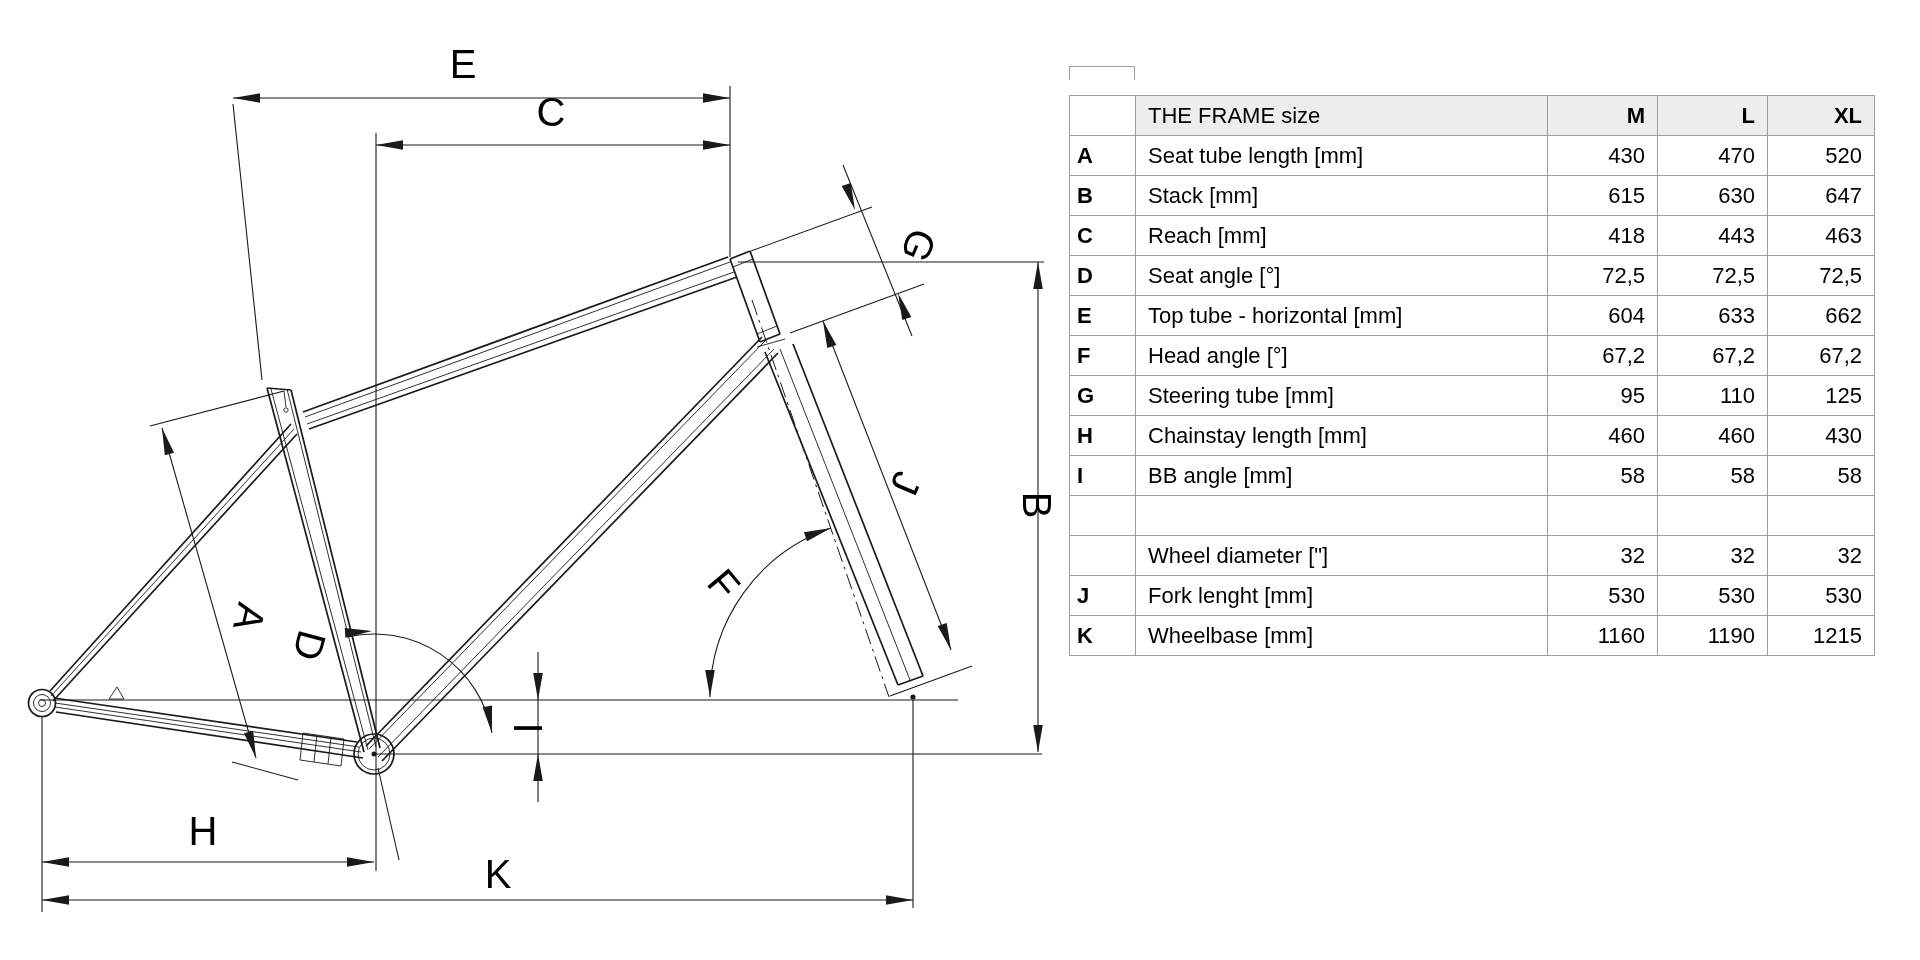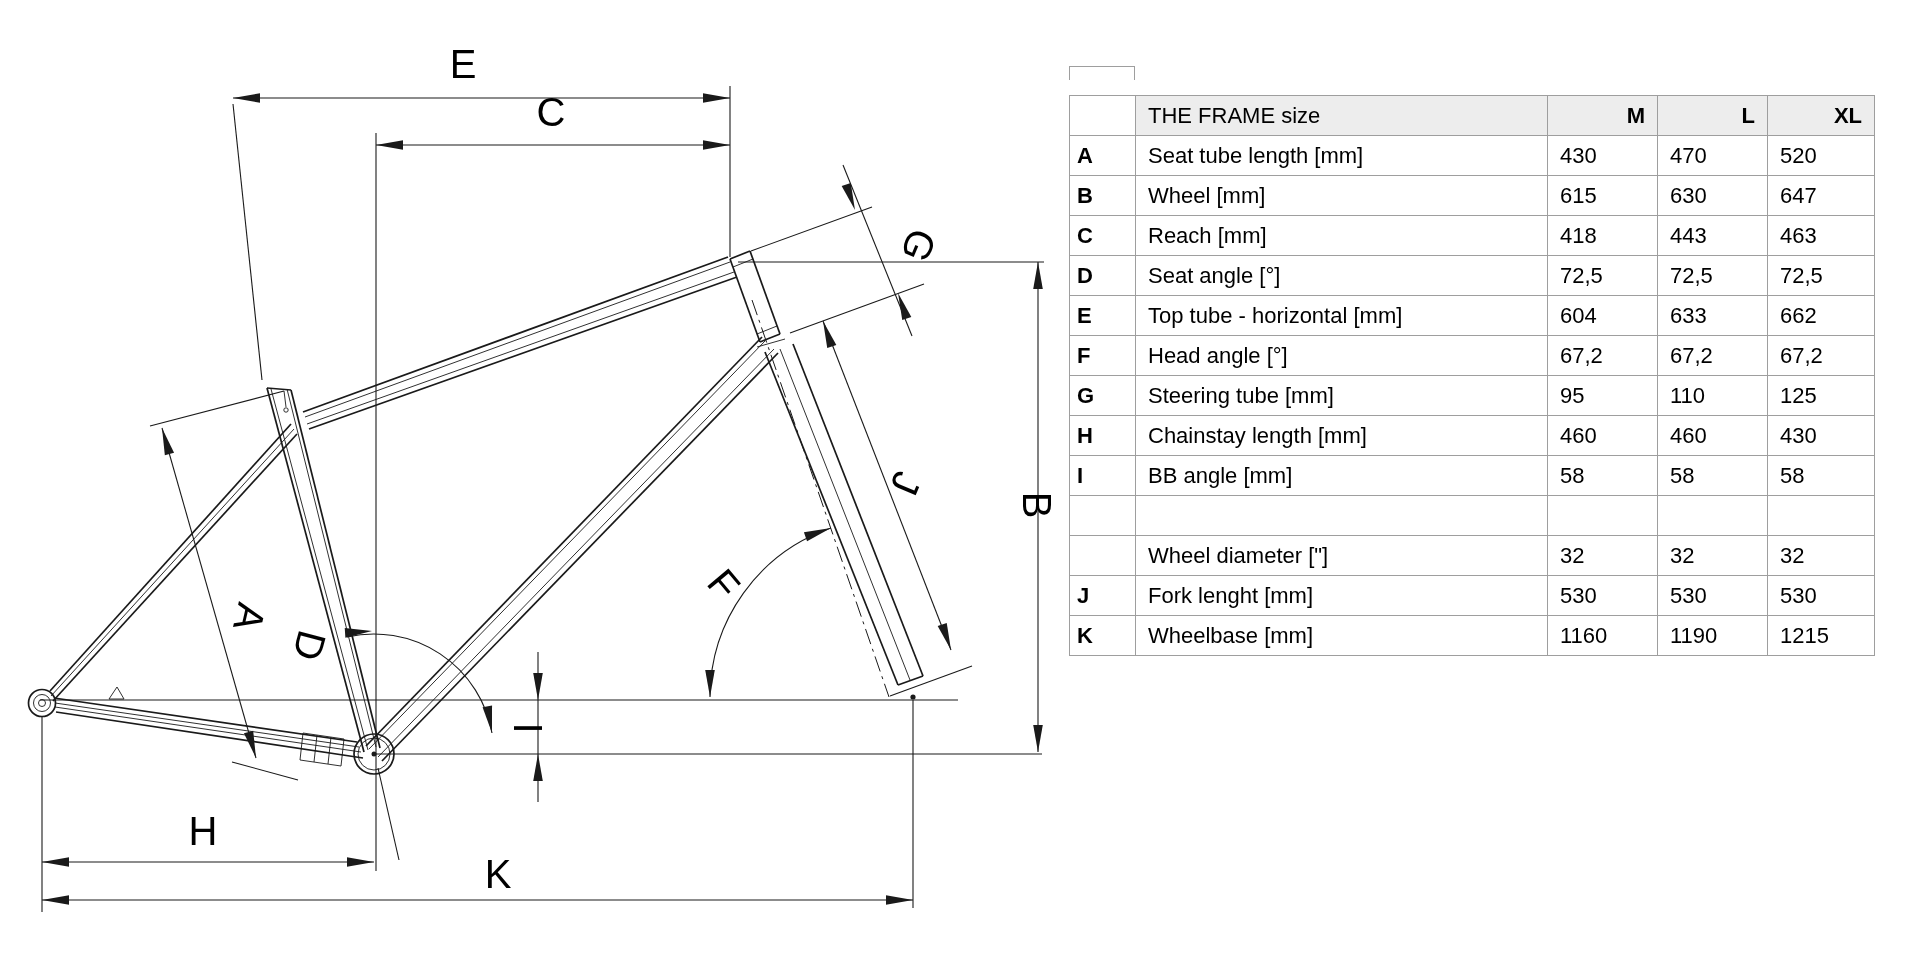--- a/index.html
+++ b/index.html
@@ -36,7 +36,7 @@
   #geo-table thead th.corner{background:#ffffff;}
   #geo-table th.size{font-weight:700;text-align:right;}
   #geo-table td.letter{font-weight:700;padding:0 7px;}
-  #geo-table td.val{}
+  #geo-table td.val{text-align:right;}
   #corner-notch{
     position:absolute;left:1069px;top:66px;width:66px;height:14px;
     border:1px solid var(--table_border);border-bottom:none;box-sizing:border-box;

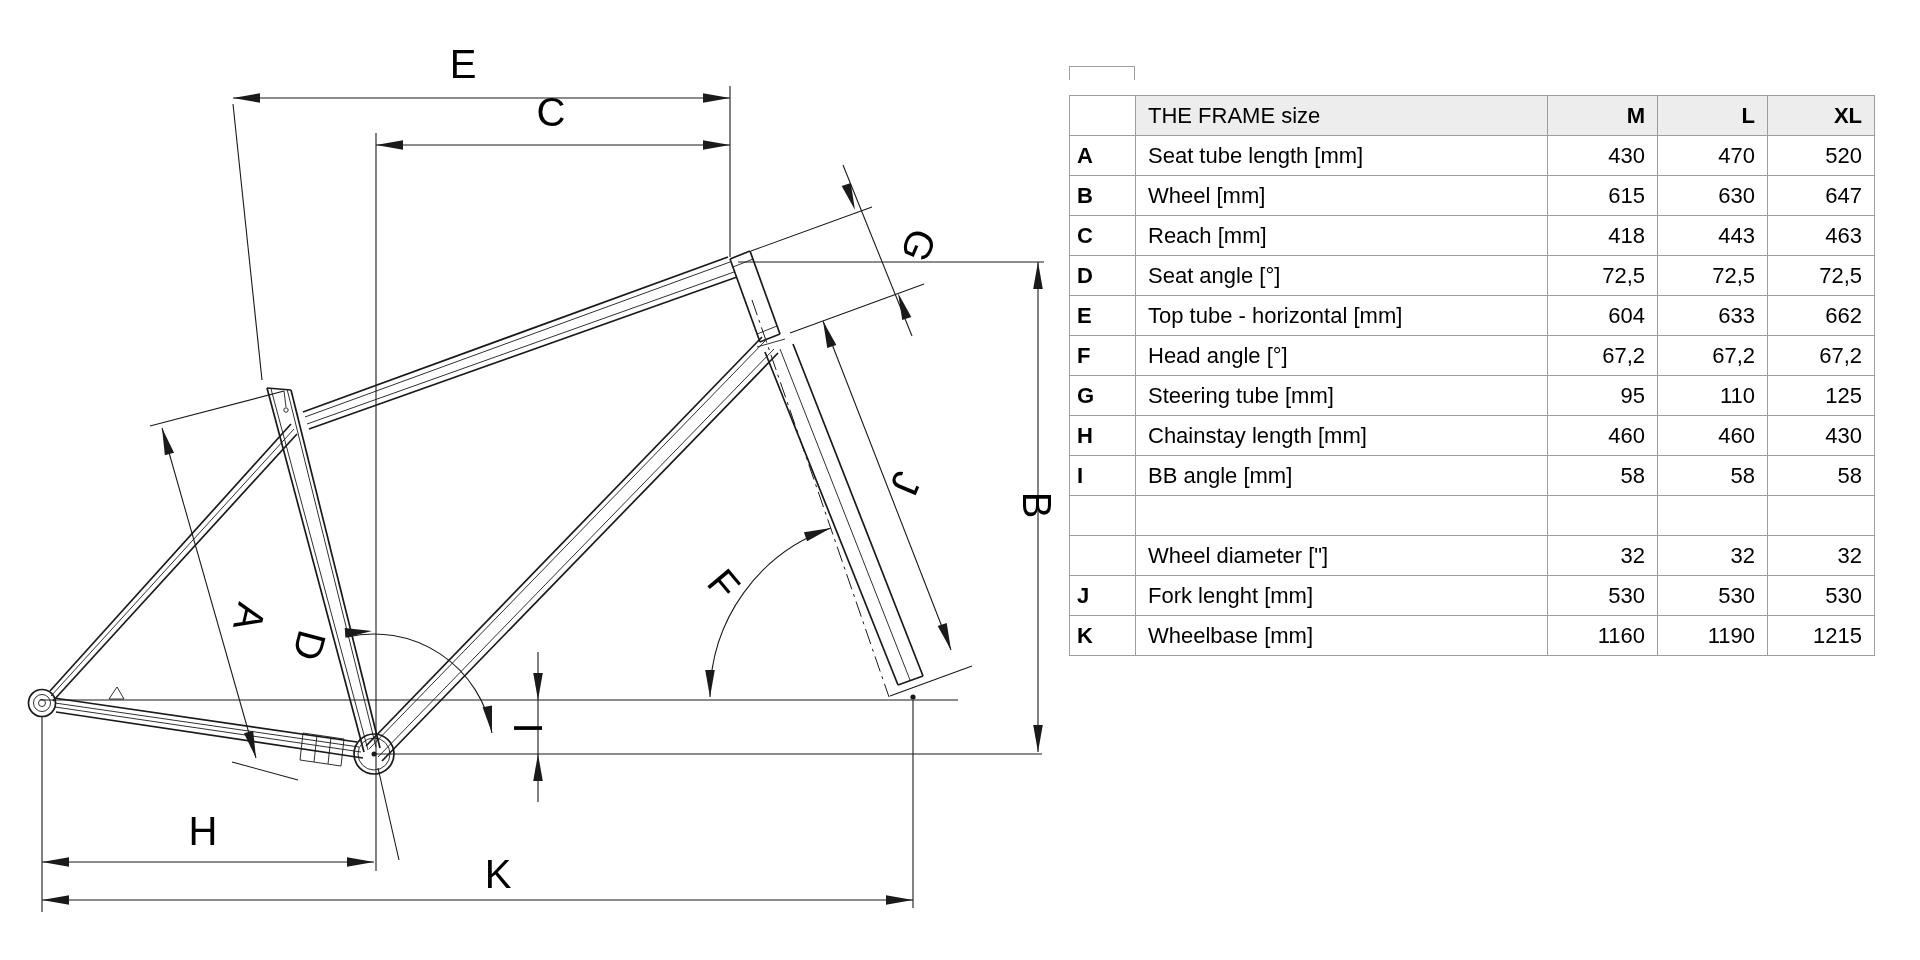--- a/index.html
+++ b/index.html
@@ -252,7 +252,7 @@
 
   <tr>
     <td class="letter">B</td>
-    <td class="label">Wheel [mm]</td>
+    <td class="label">Stack [mm]</td>
     <td class="val">615</td>
     <td class="val">630</td>
     <td class="val">647</td>

